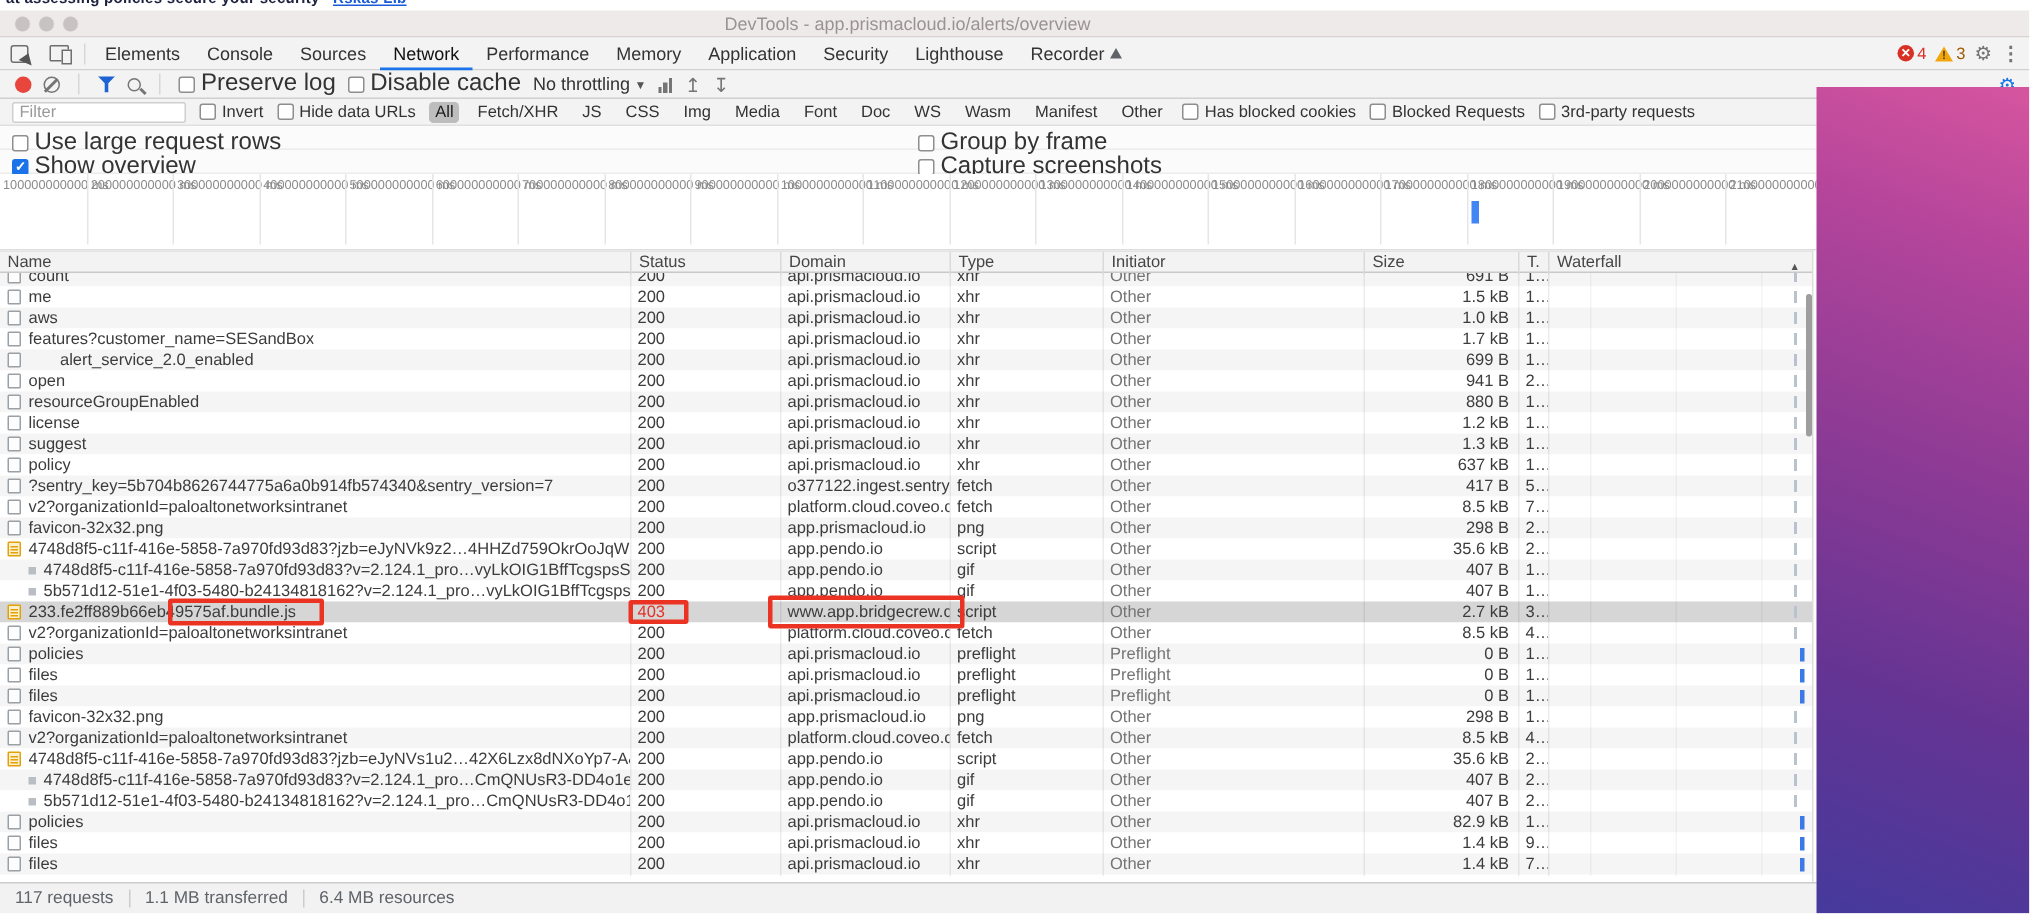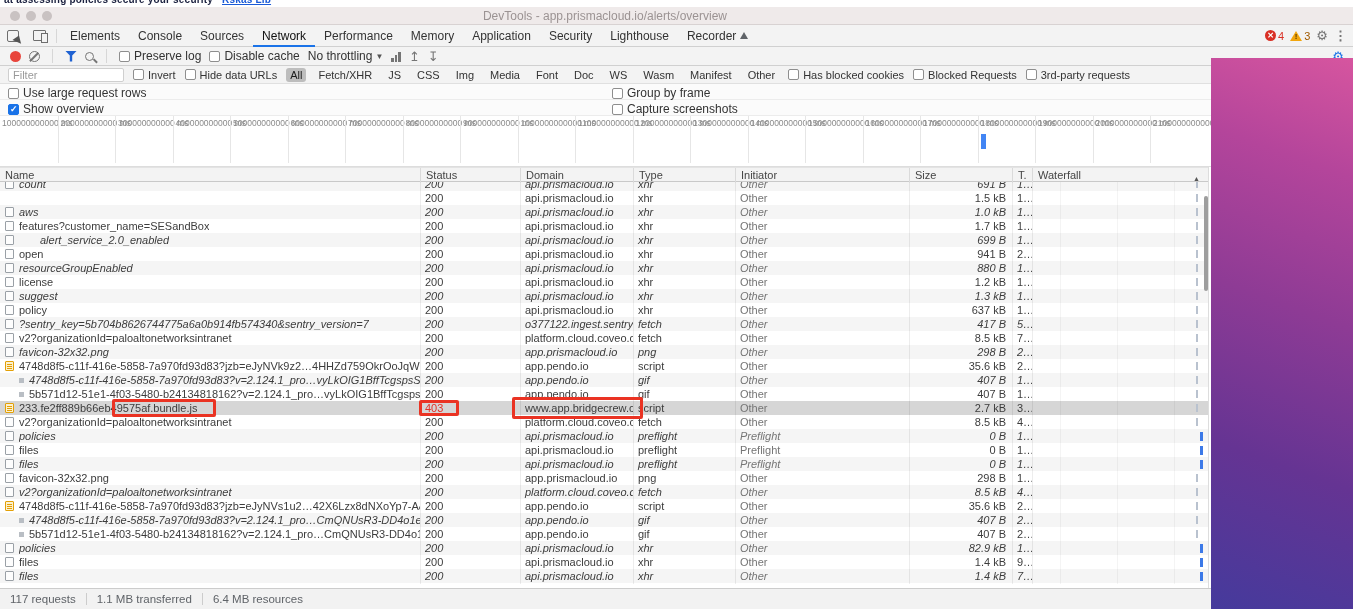--- a/index.html
+++ b/index.html
@@ -47,7 +47,7 @@
   .cb { width:11px; height:11px; border:1px solid #8e8e8e; border-radius:2px; background:#fff; display:inline-block; flex:0 0 auto; }
   .cb.on { background:#1a73e8; border-color:#1a73e8; position:relative; }
   .cb.on::after { content:"✓"; position:absolute; left:1px; top:-1px; color:#fff; font-size:9px; font-weight:bold; }
-  .lbl { font-size:12px; color:#333; white-space:nowrap; }
+  .lbl { font-size:16px; color:#333; white-space:nowrap; }
   .cbgroup { display:flex; align-items:center; gap:4px; }
   .throttle { display:flex; align-items:center; gap:3px; font-size:12px; color:#333; }
   .caret { font-size:8px; color:#555; }

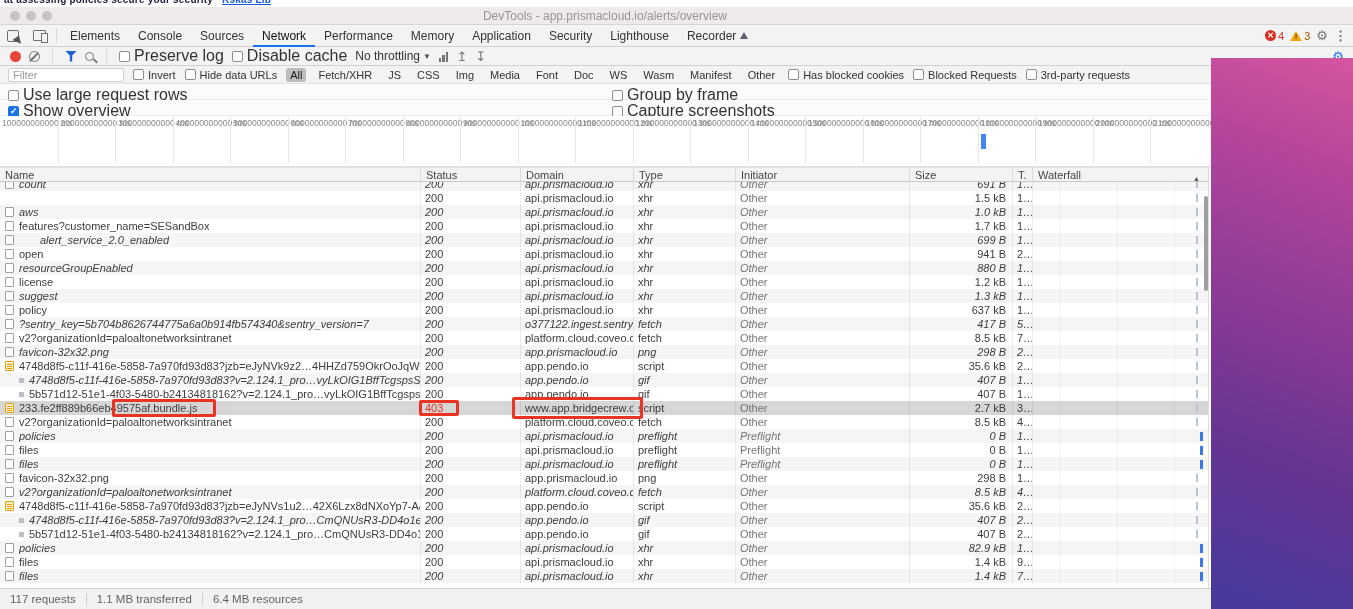--- a/index.html
+++ b/index.html
@@ -82,7 +82,7 @@
   .col-div { position:absolute; top:0; width:1px; height:402px; background:rgba(0,0,0,0.07); z-index:3; }
   .wf-grid { position:absolute; top:0; width:1px; height:402px; background:rgba(0,0,0,0.045); z-index:3; }
   .row { position:absolute; left:0; width:1208px; height:14px; background:#fff; }
-  .row.shade { background:#f5f5f5;font-style:italic; }
+  .row.shade { background:#f5f5f5; }
   .row.selected { background:#d6d6d6; }
   .cell { position:absolute; top:0; height:14px; line-height:14px; font-size:11px; color:#3c3c3c; padding-left:5px; white-space:nowrap; overflow:hidden; }
   .cell.size { text-align:right; padding-right:6px; padding-left:0; }

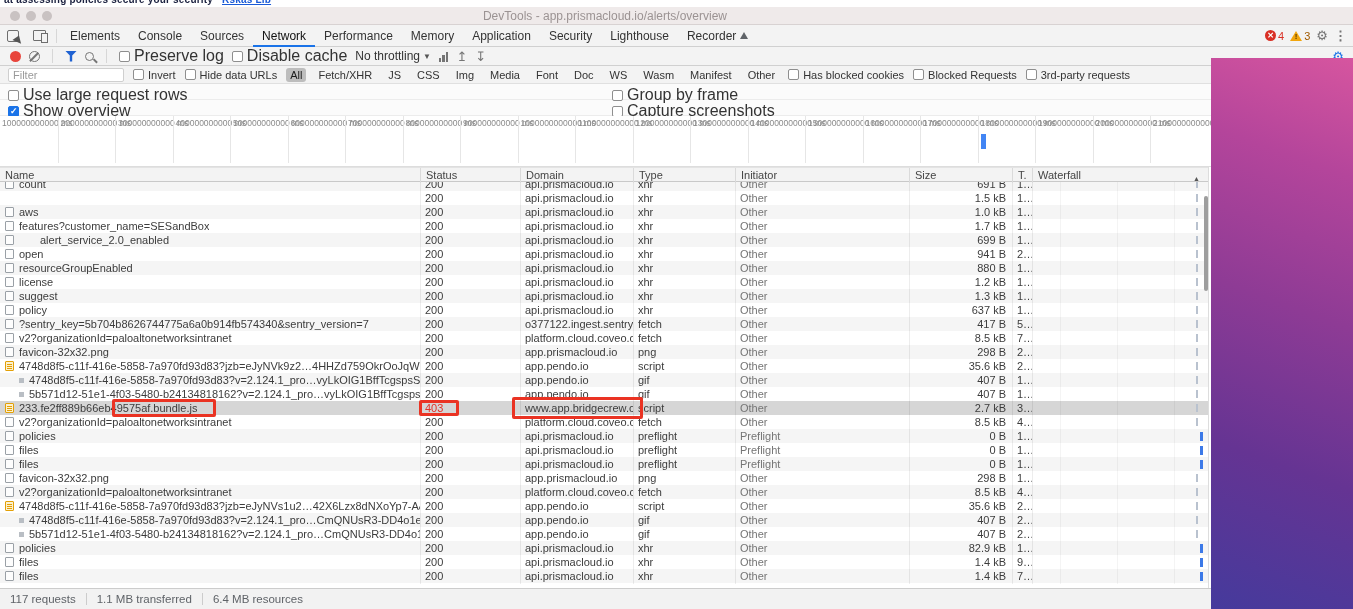--- a/index.html
+++ b/index.html
@@ -356,6 +356,10 @@
         </div>
       </div>
       <div class="row" style="top: 9px;">
+        <div class="cell name-cell" style="left: 0px; width: 420px;">
+          <span class="fic doc"></span>
+          <span style="overflow: hidden; white-space: nowrap;">me</span>
+        </div>
         <div class="cell " style="left: 420px; width: 100px;">200</div>
         <div class="cell " style="left: 520px; width: 113px;">api.prismacloud.io</div>
         <div class="cell " style="left: 633px; width: 102px;">xhr</div>

